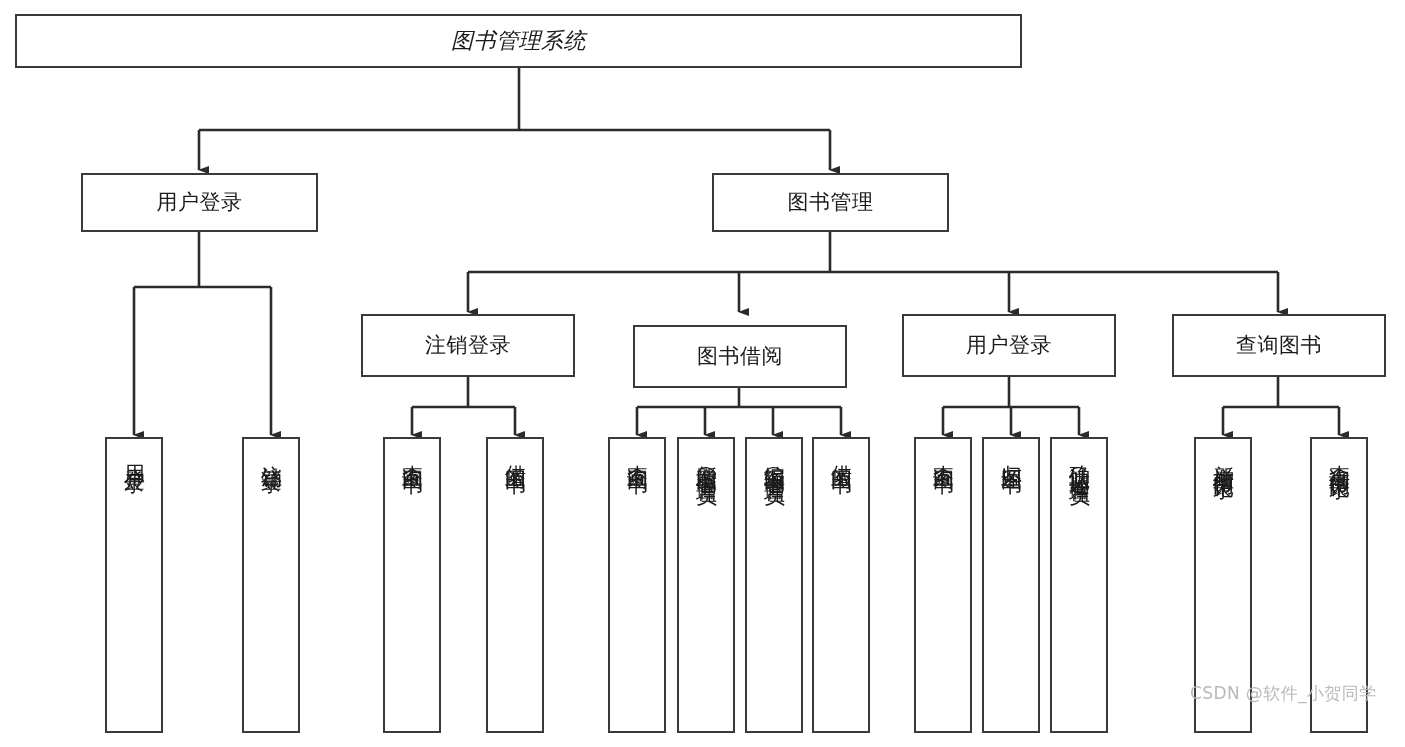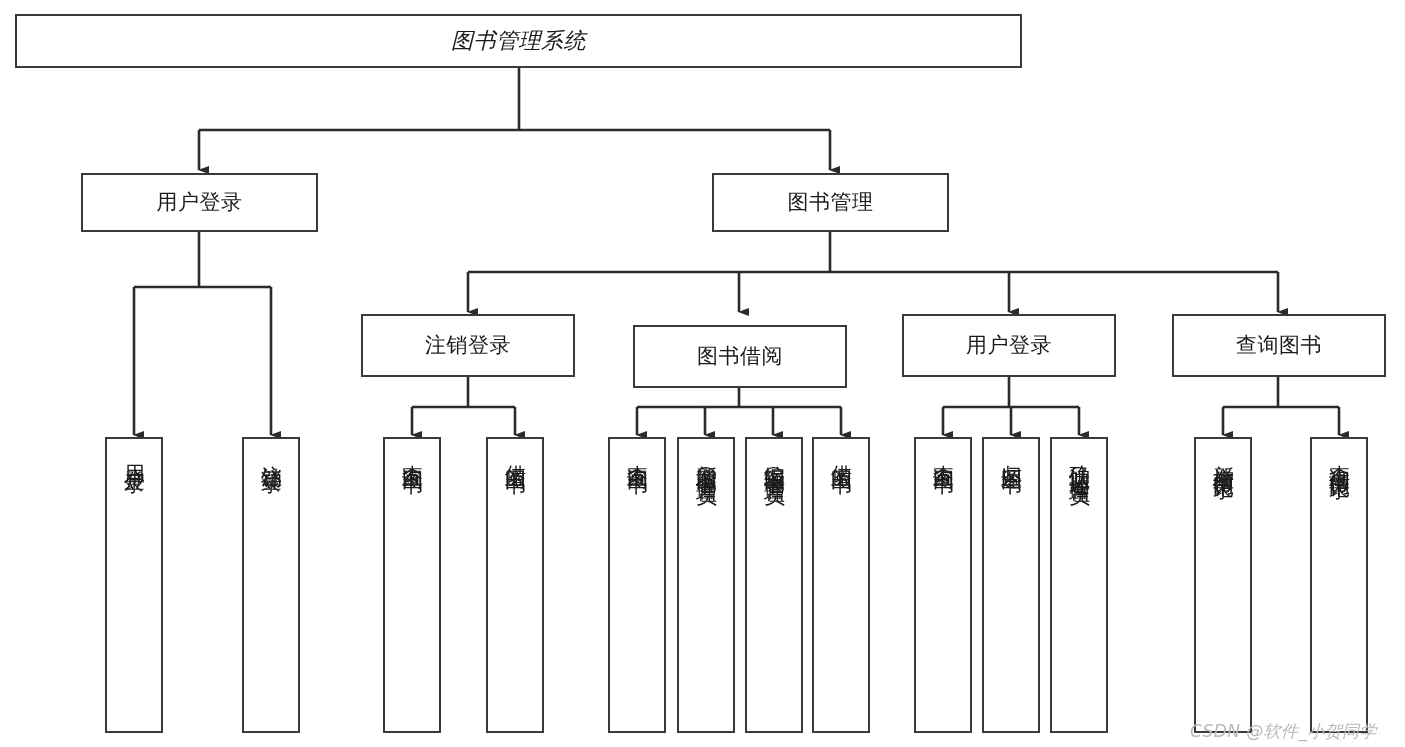--- a/index.html
+++ b/index.html
@@ -211,7 +211,7 @@
     <span class="lbl">查询借阅记录</span>
   </div>
 
-  <div class="watermark" style="left:1190px; top:720px;font-style:italic;">CSDN @软件_小贺同学</div>
+  <div class="watermark" style="left:1190px; top:682px;">CSDN @软件_小贺同学</div>
 
 </div>
 

